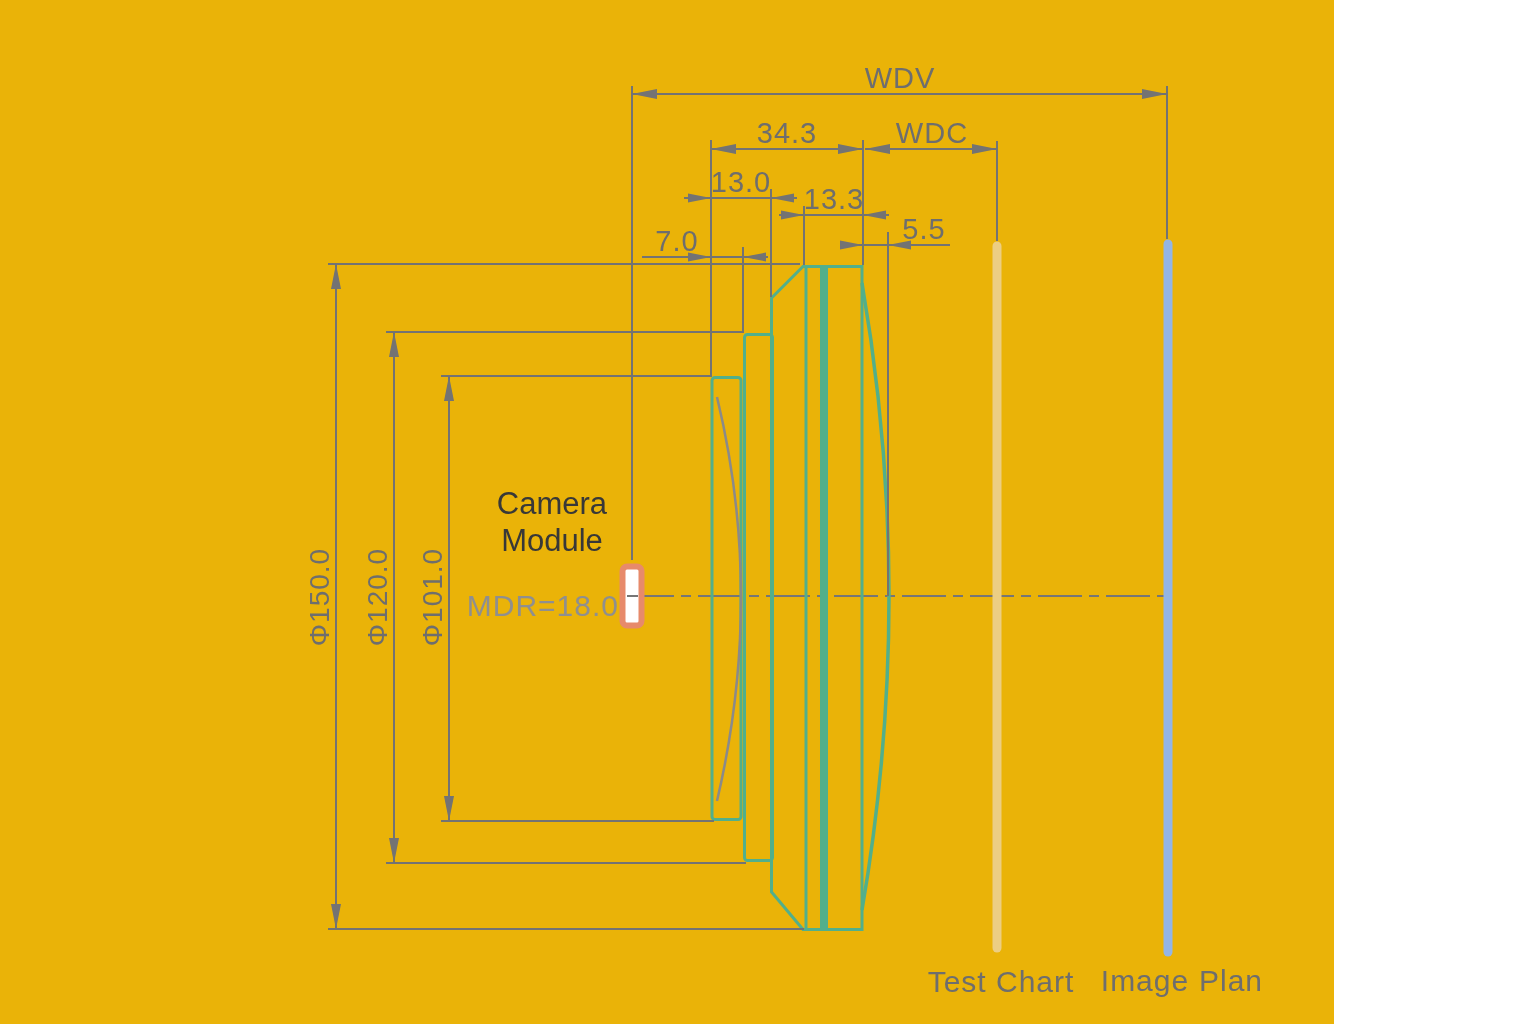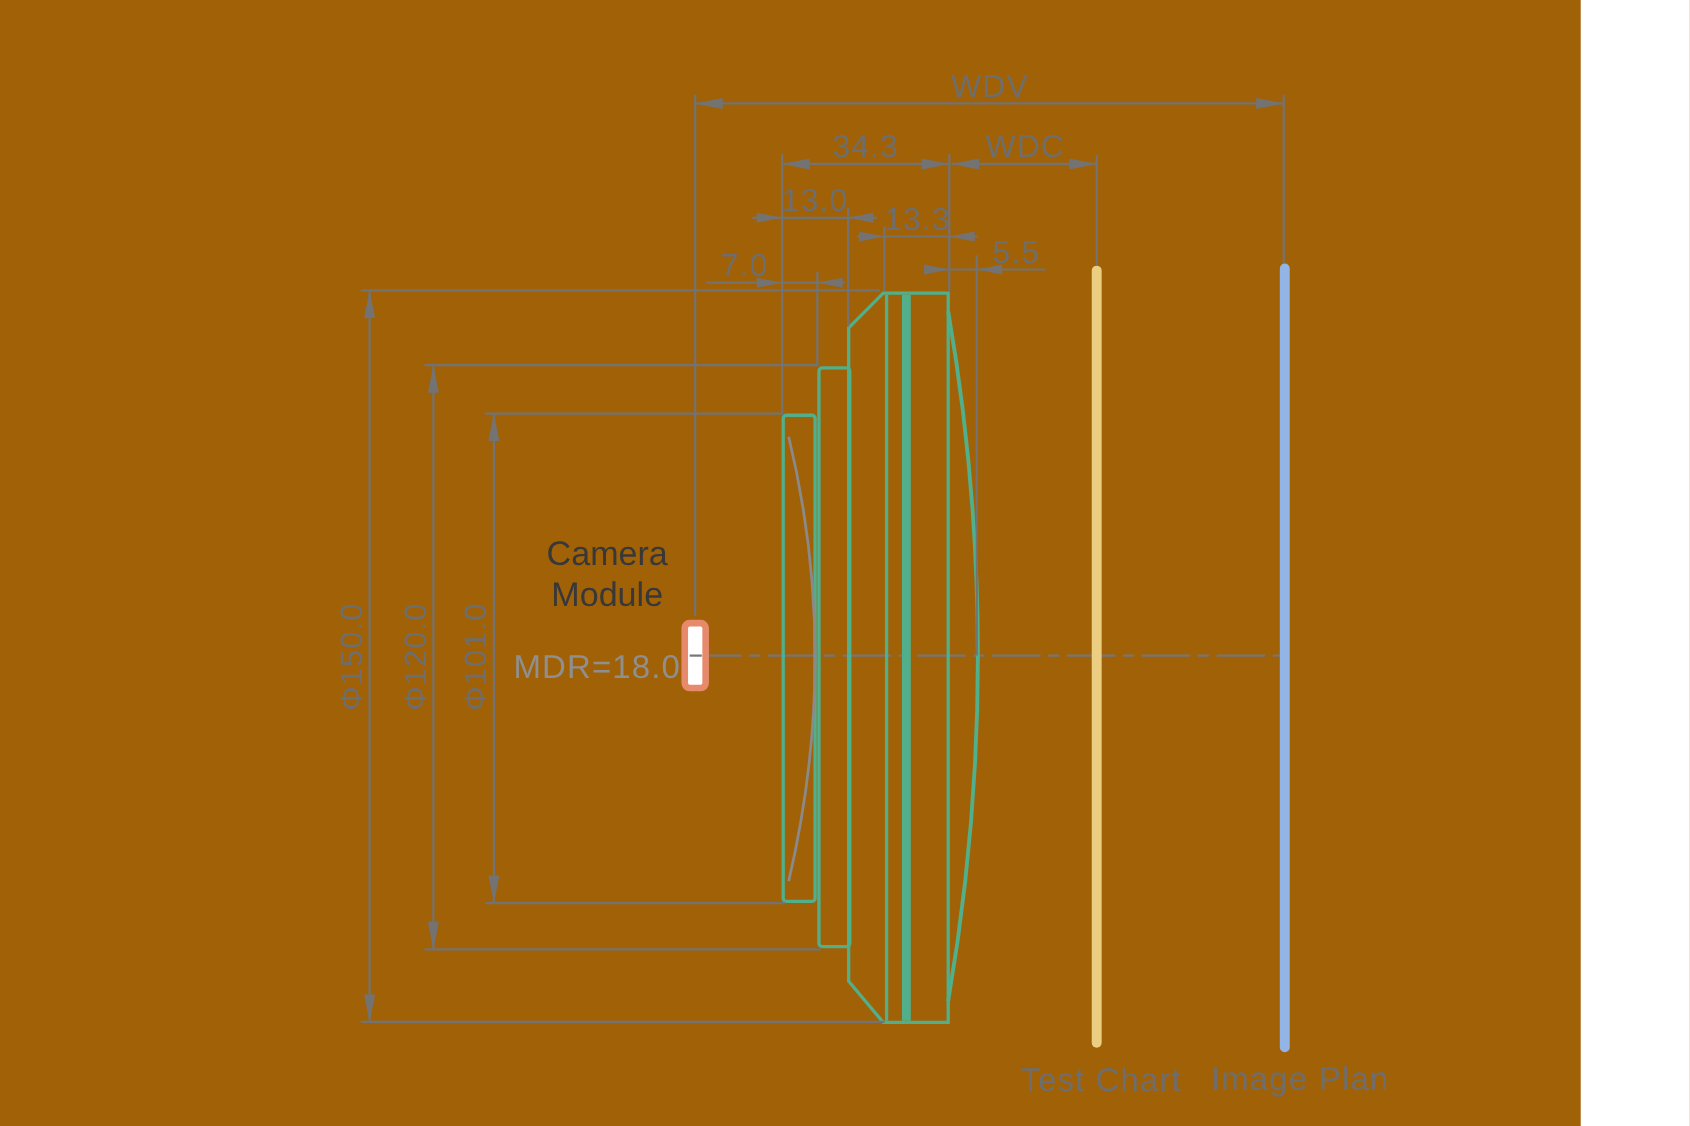--- a/index.html
+++ b/index.html
@@ -3,7 +3,7 @@
 <meta charset="utf-8">
 <style>
   html,body{margin:0;padding:0;background:#fff;}
-  .stage{position:relative;width:1437px;height:1024px;background:#a16207;overflow:hidden;}
+  .stage{position:relative;width:1334px;height:1024px;background:#eab308;overflow:hidden;}
   svg{position:absolute;left:0;top:0;}
   text{font-family:"Liberation Sans", sans-serif;fill:#6e6e6e;}
   .dim{font-size:29px;letter-spacing:1px;}

